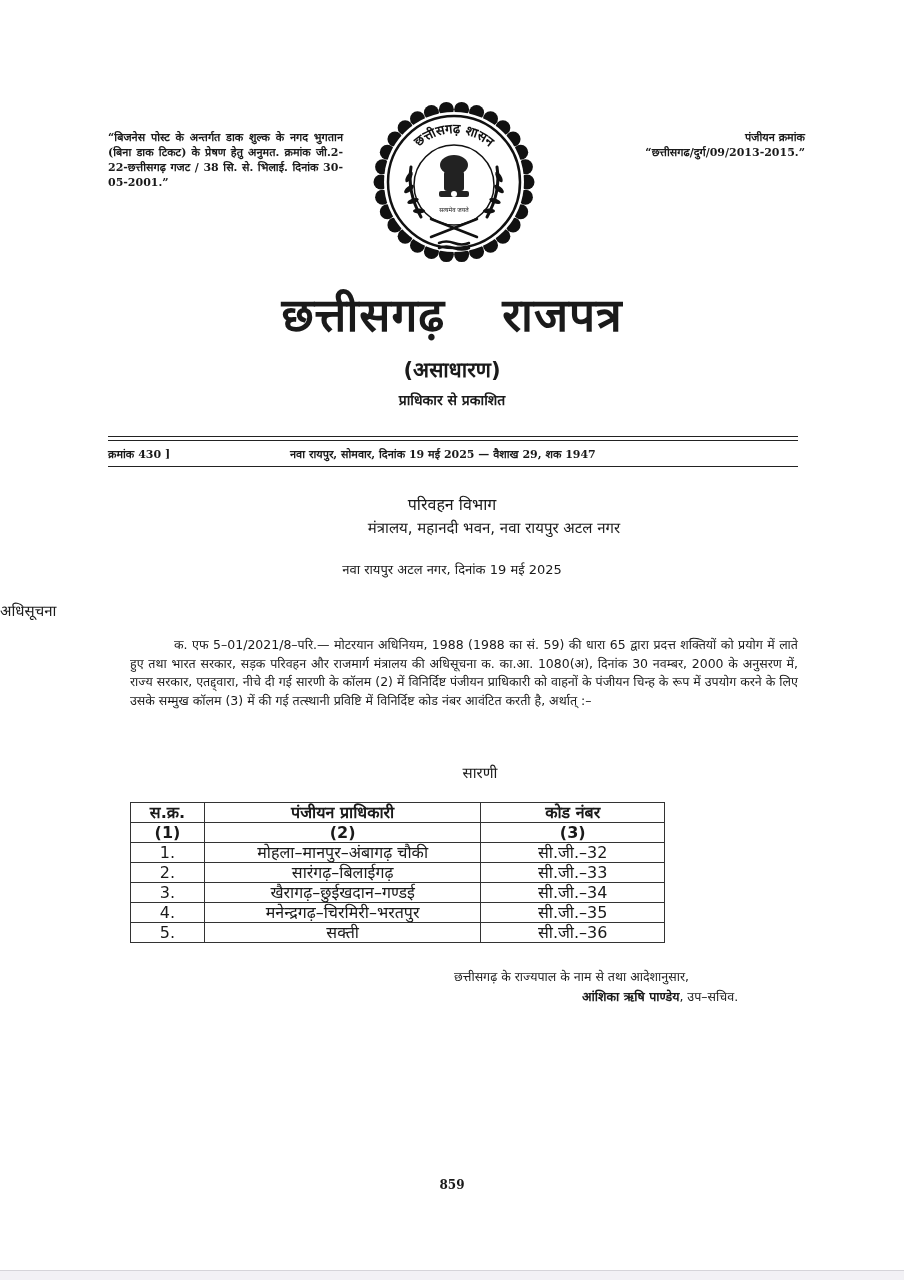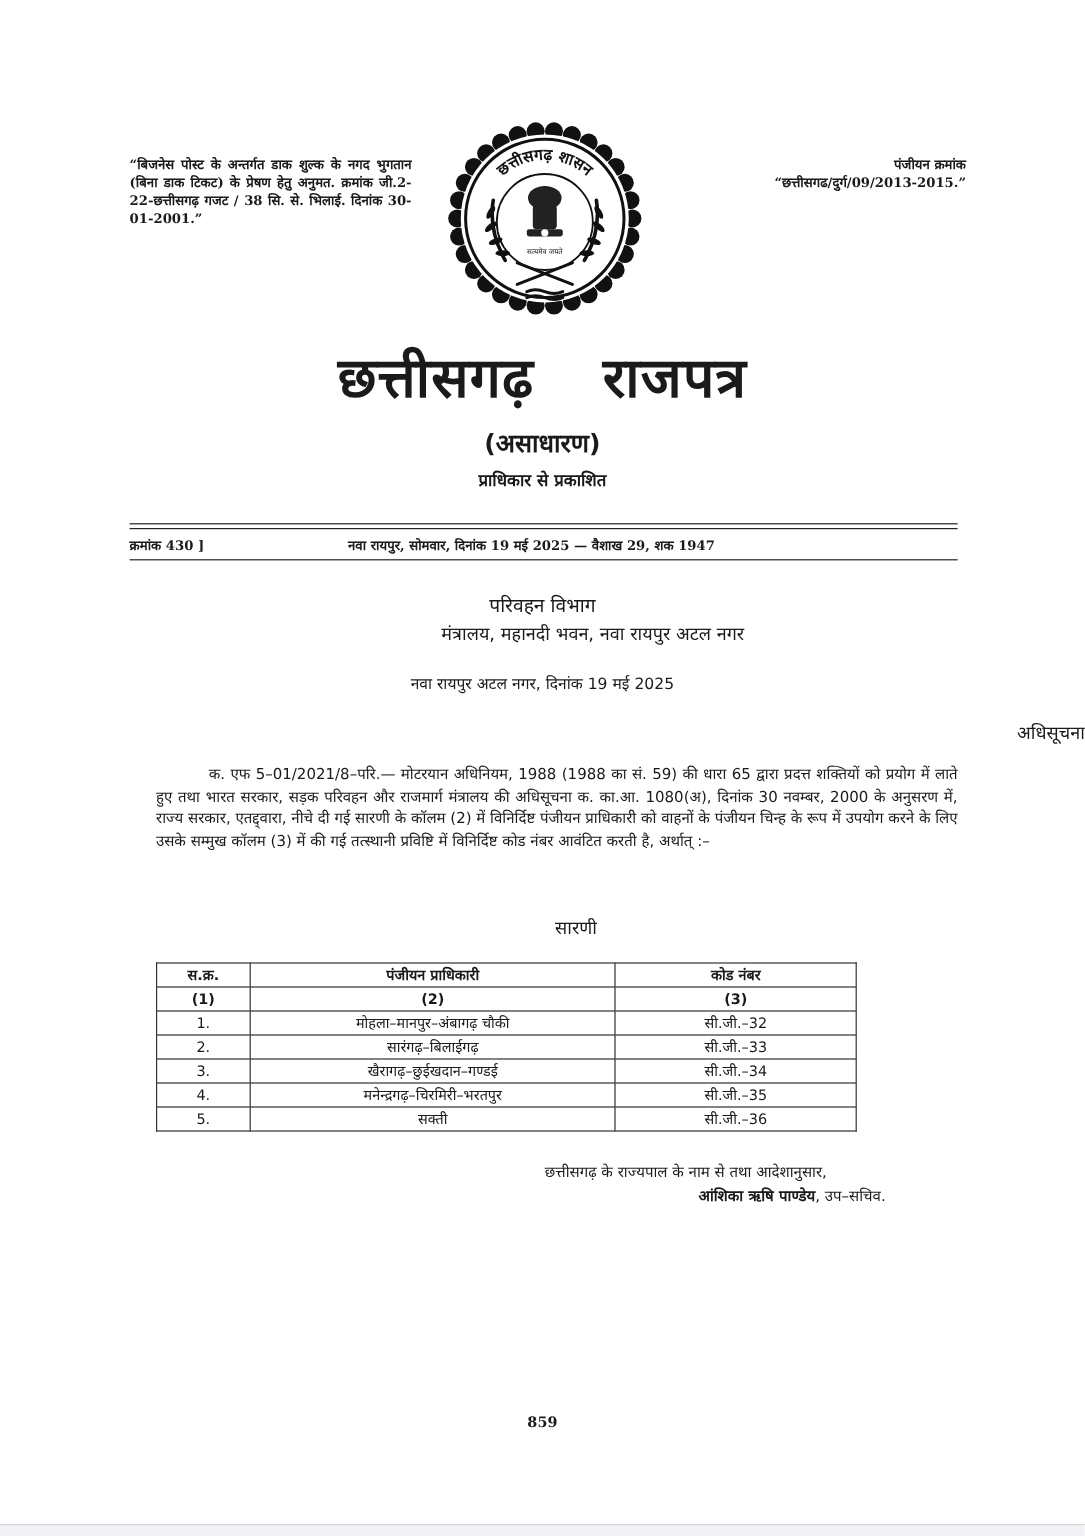--- a/index.html
+++ b/index.html
@@ -37,7 +37,7 @@
 </head>
 <body>
 
-<div class="abs left-note">“बिजनेस पोस्ट के अन्तर्गत डाक शुल्क के नगद भुगतान (बिना डाक टिकट) के प्रेषण हेतु अनुमत. क्रमांक जी.2-22-छत्तीसगढ़ गजट / 38 सि. से. भिलाई. दिनांक 30-01-2001.”</div>
+<div class="abs left-note">“बिजनेस पोस्ट के अन्तर्गत डाक शुल्क के नगद भुगतान (बिना डाक टिकट) के प्रेषण हेतु अनुमत. क्रमांक जी.2-22-छत्तीसगढ़ गजट / 38 सि. से. भिलाई. दिनांक 30-05-2001.”</div>
 
 <div class="abs right-note">
   <div>पंजीयन क्रमांक</div>

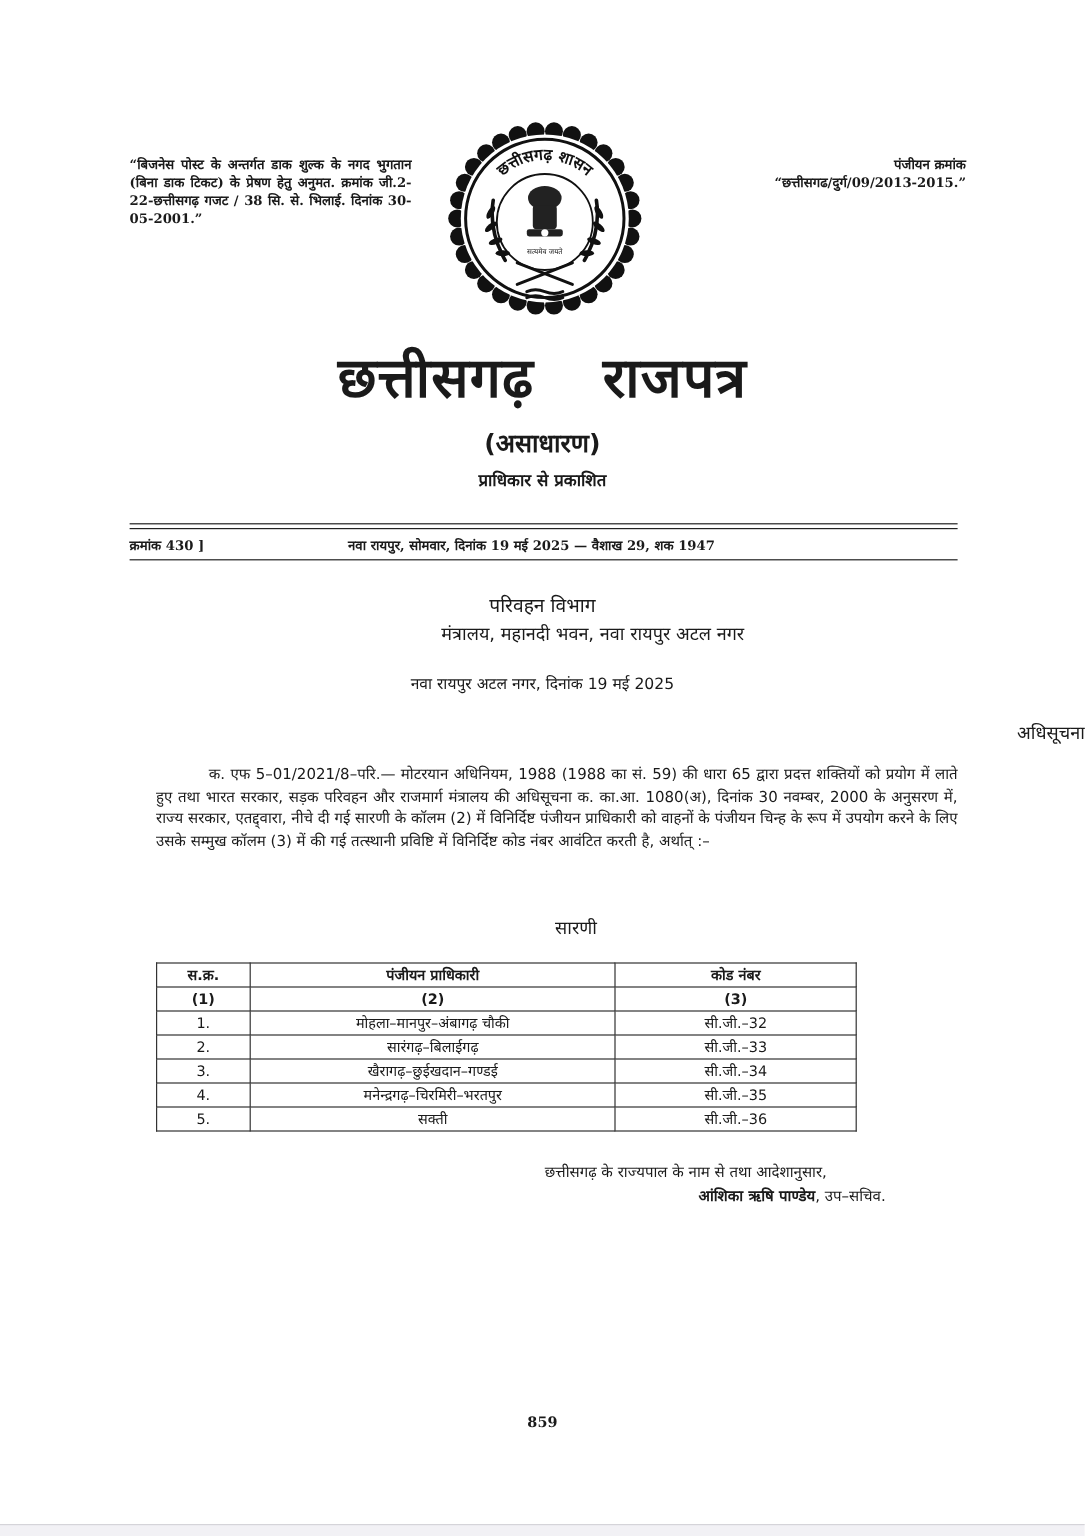--- a/index.html
+++ b/index.html
@@ -21,7 +21,7 @@
   .dept { left:0; width:904px; top:493px; text-align:center; font-size:16px; }
   .ministry { left:0; width:904px; top:517px; text-align:center; font-size:15px;padding-left:42px; }
   .dateline { left:0; width:904px; top:560px; text-align:center; font-size:13px; }
-  .notice { left:0; width:904px; top:600px; text-align:right; font-size:15px; }
+  .notice { left:0; width:904px; top:600px; text-align:left; font-size:15px; }
   .para { left:130px; top:636px; width:668px; font-size:12.5px; line-height:18.5px; text-align:justify; text-indent:44px; }
   .sarni { left:0; width:904px; top:762px; text-align:center; font-size:15px;padding-left:28px; }
   table.sched { position:absolute; left:130px; top:802px; width:584px; border-collapse:collapse; font-size:12px;border-radius:18px; }

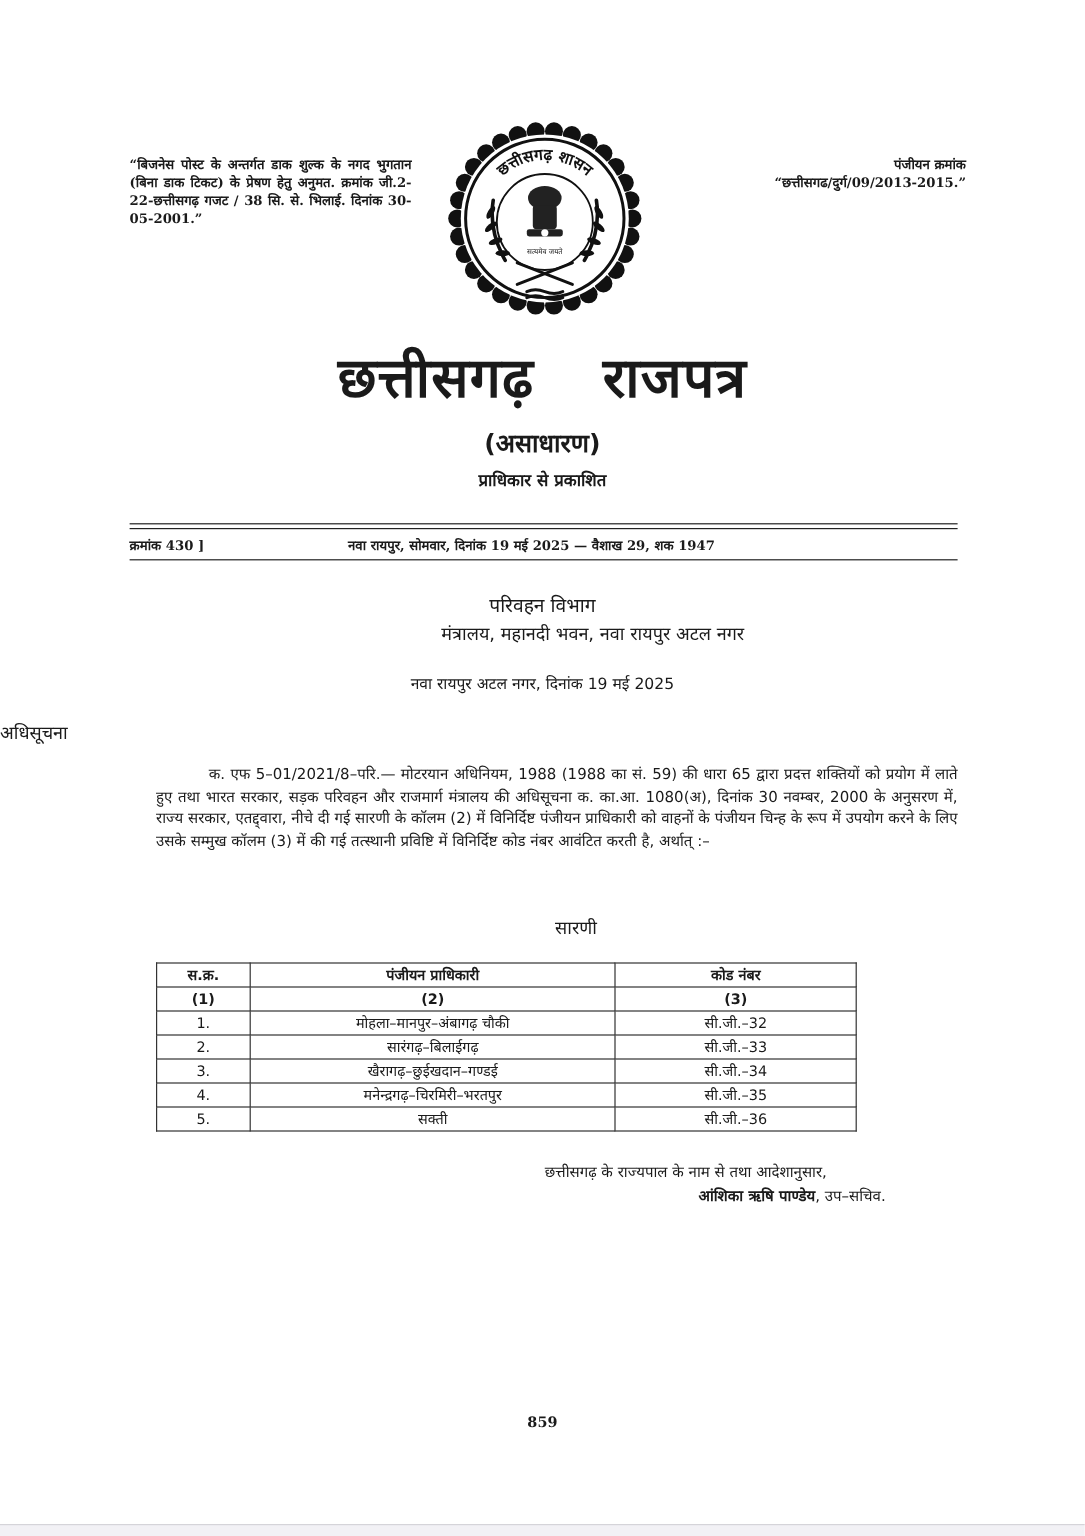--- a/index.html
+++ b/index.html
@@ -24,7 +24,7 @@
   .notice { left:0; width:904px; top:600px; text-align:left; font-size:15px; }
   .para { left:130px; top:636px; width:668px; font-size:12.5px; line-height:18.5px; text-align:justify; text-indent:44px; }
   .sarni { left:0; width:904px; top:762px; text-align:center; font-size:15px;padding-left:28px; }
-  table.sched { position:absolute; left:130px; top:802px; width:584px; border-collapse:collapse; font-size:12px;border-radius:18px; }
+  table.sched { position:absolute; left:130px; top:802px; width:535px; border-collapse:collapse; font-size:16px;border-radius:18px; }
   table.sched td, table.sched th { border:1px solid #333; text-align:center; padding:0; height:19px; line-height:18px; }
   table.sched th { font-weight:bold; }
   .sign1 { left:454px; top:968px; font-size:12.5px; }

